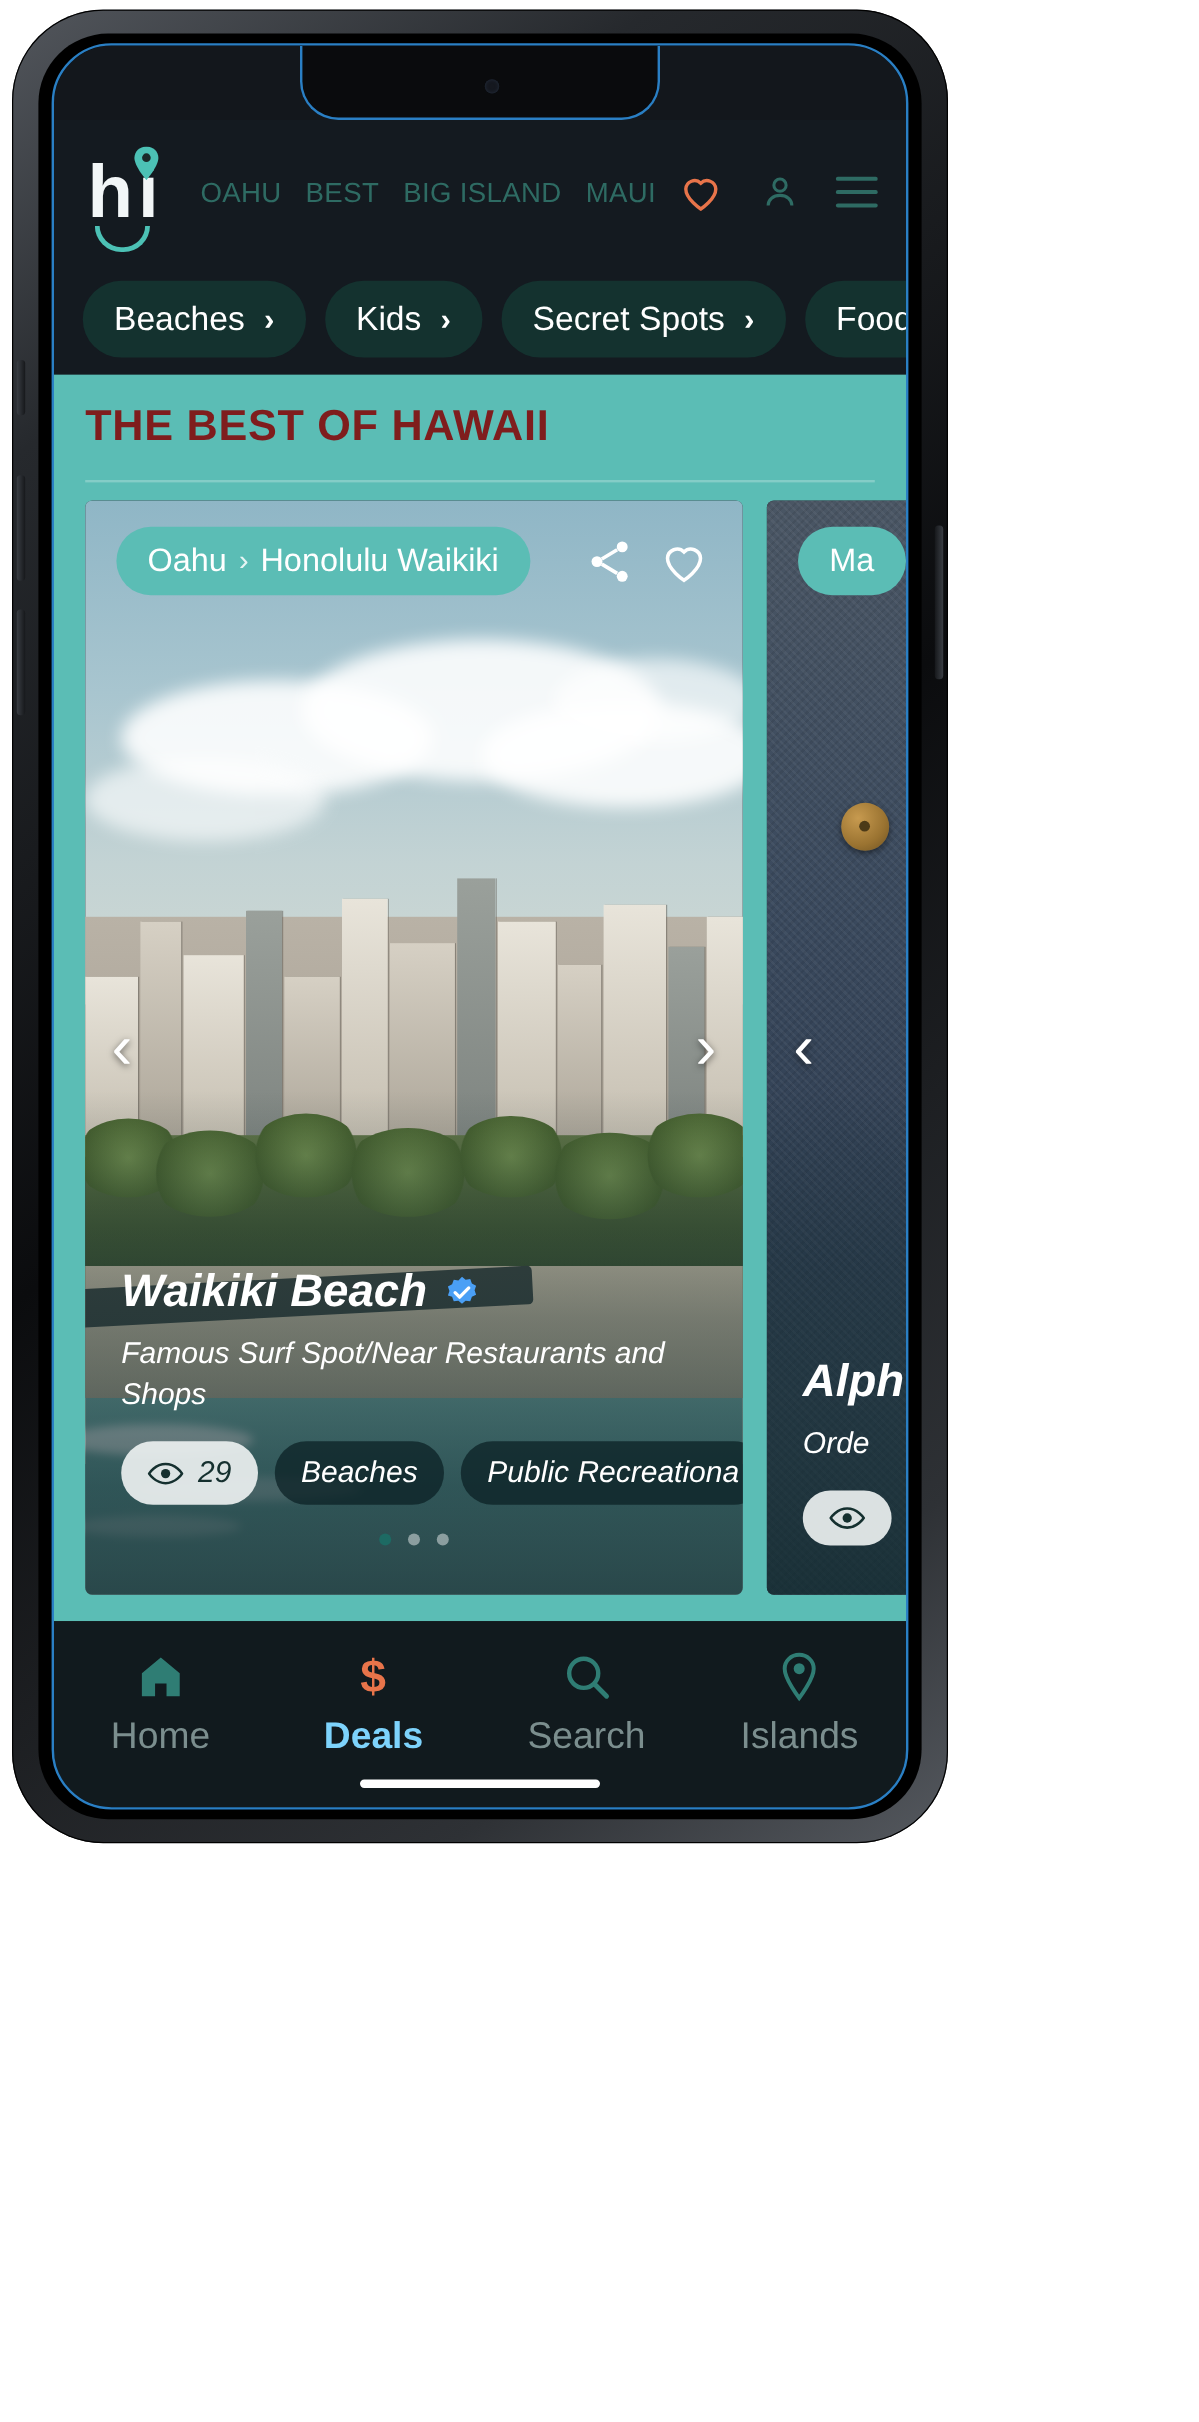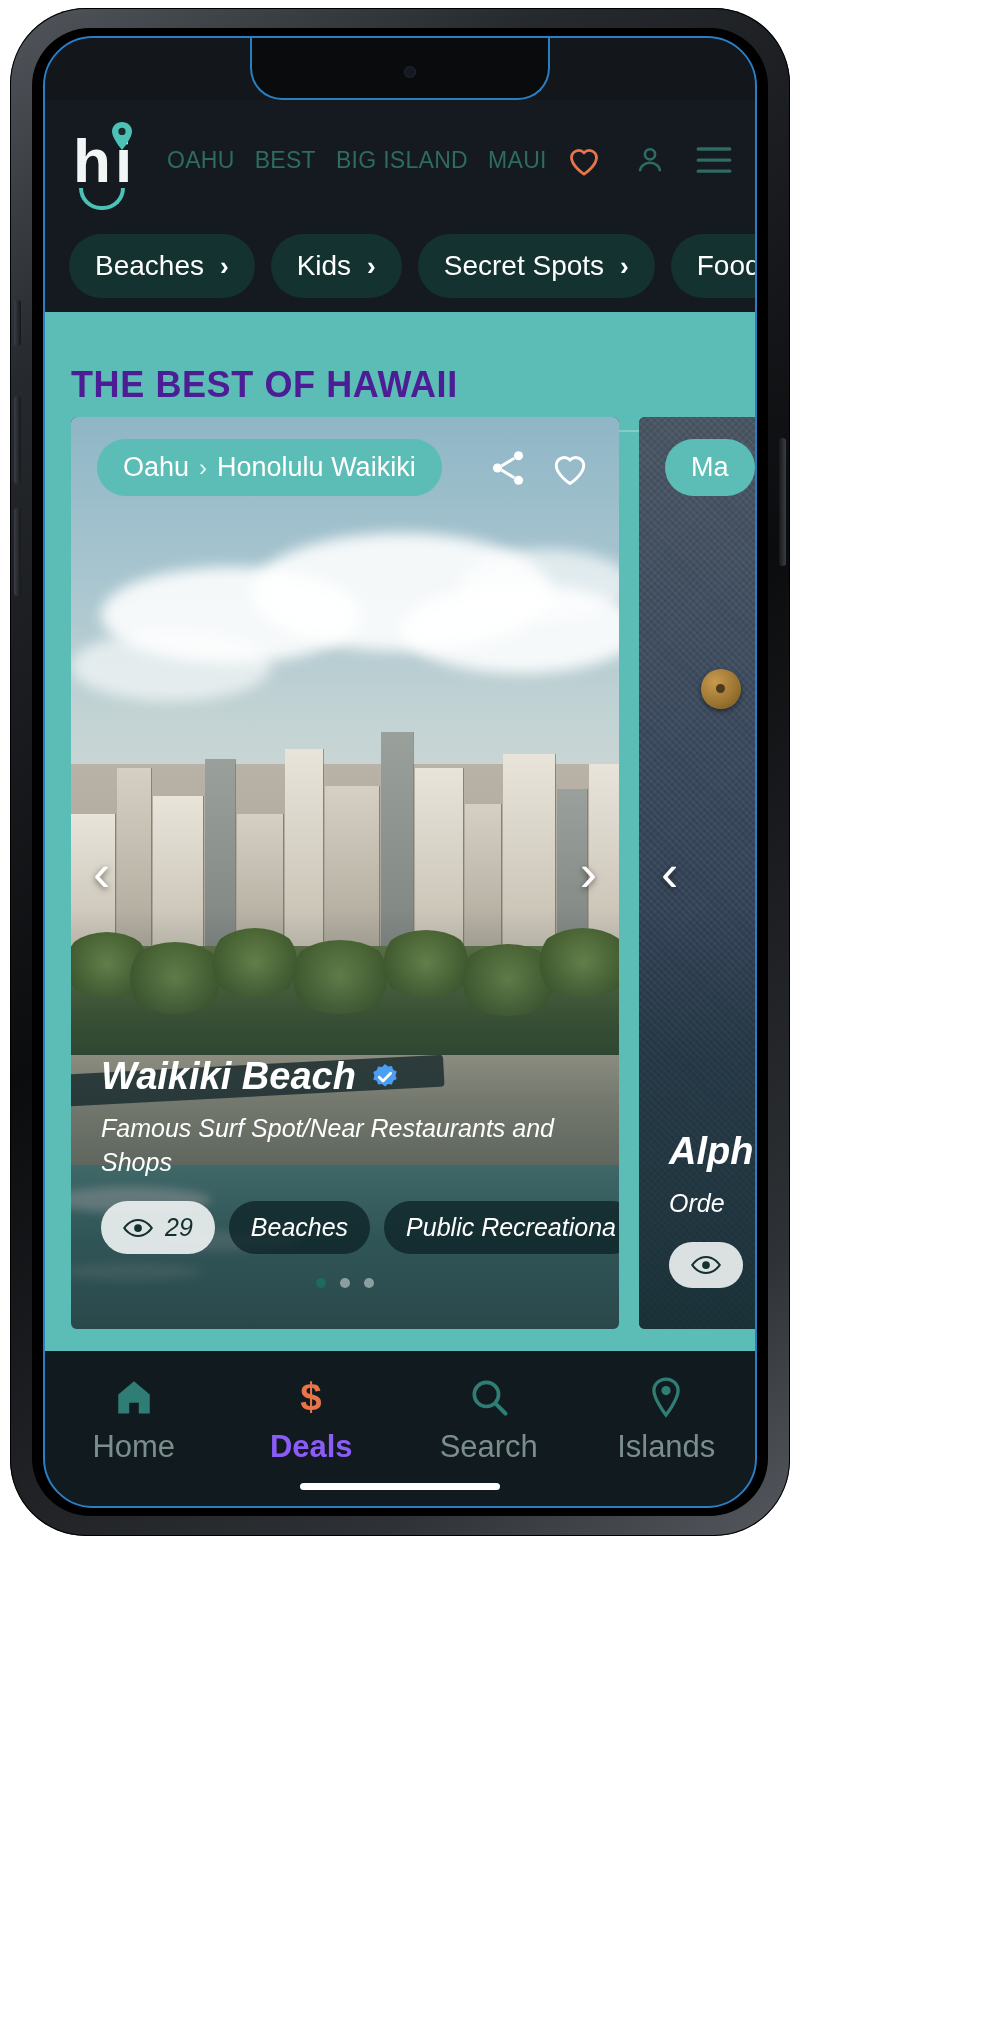--- a/index.html
+++ b/index.html
@@ -135,9 +135,9 @@
     overflow: hidden;
   }
   #section-title {
-    color: #4c1d95; font-size: 36px; font-weight: 700;
+    color: #7f1d1d; font-size: 36px; font-weight: 700;
     letter-spacing: 0.6px;
-    padding: 52px 0 0 26px;
+    padding: 22px 0 0 26px;
   }
   #title-divider {
     height: 2px; background: rgba(255,255,255,0.25);

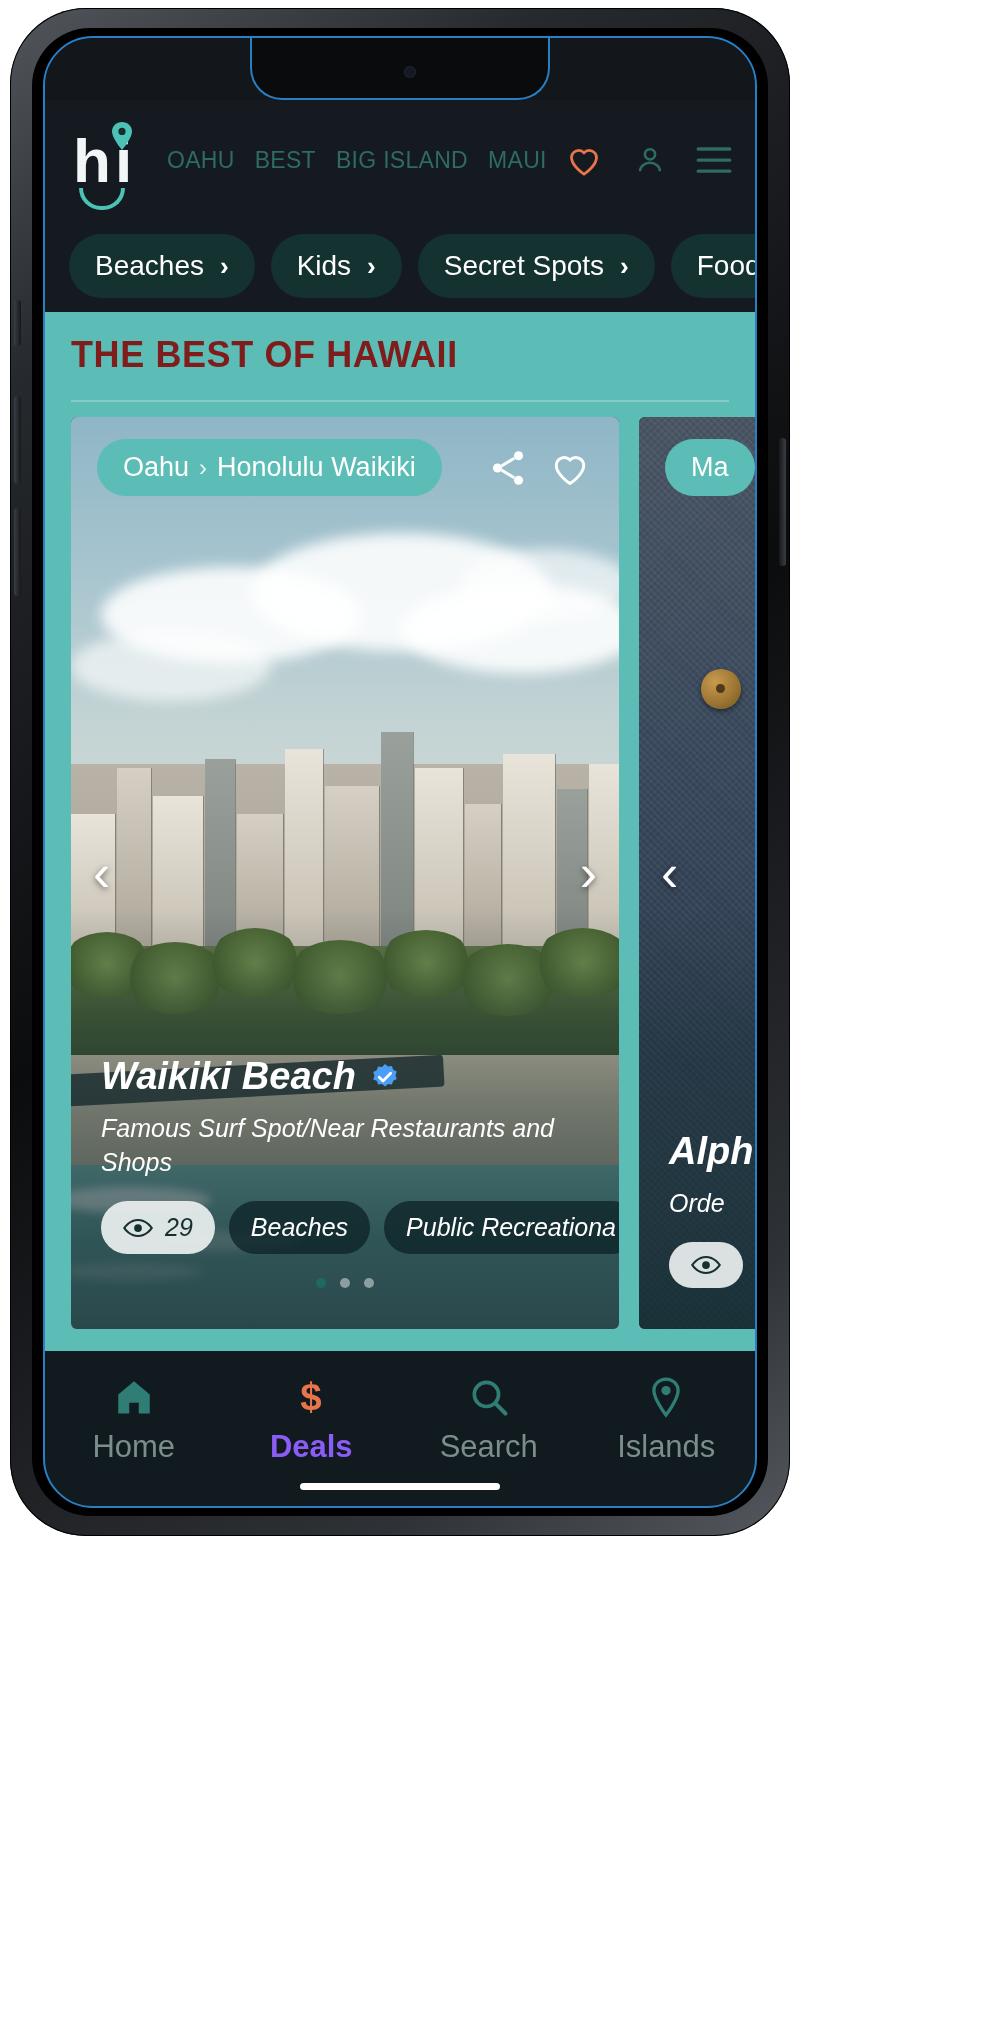--- a/index.html
+++ b/index.html
@@ -306,7 +306,7 @@
     font-size: 31px; color: #7b8e8e; white-space: nowrap;
     overflow: hidden; text-overflow: ellipsis; max-width: 130px;
   }
-  .nav-item.active .nav-label { color: #8b5cf6; font-weight: 700; }
+  .nav-item.active .nav-label { color: #7dd3fc; font-weight: 700; }
   #home-indicator {
     position: absolute; left: 50%; transform: translateX(-50%);
     bottom: 16px; width: 200px; height: 7px; border-radius: 5px;

